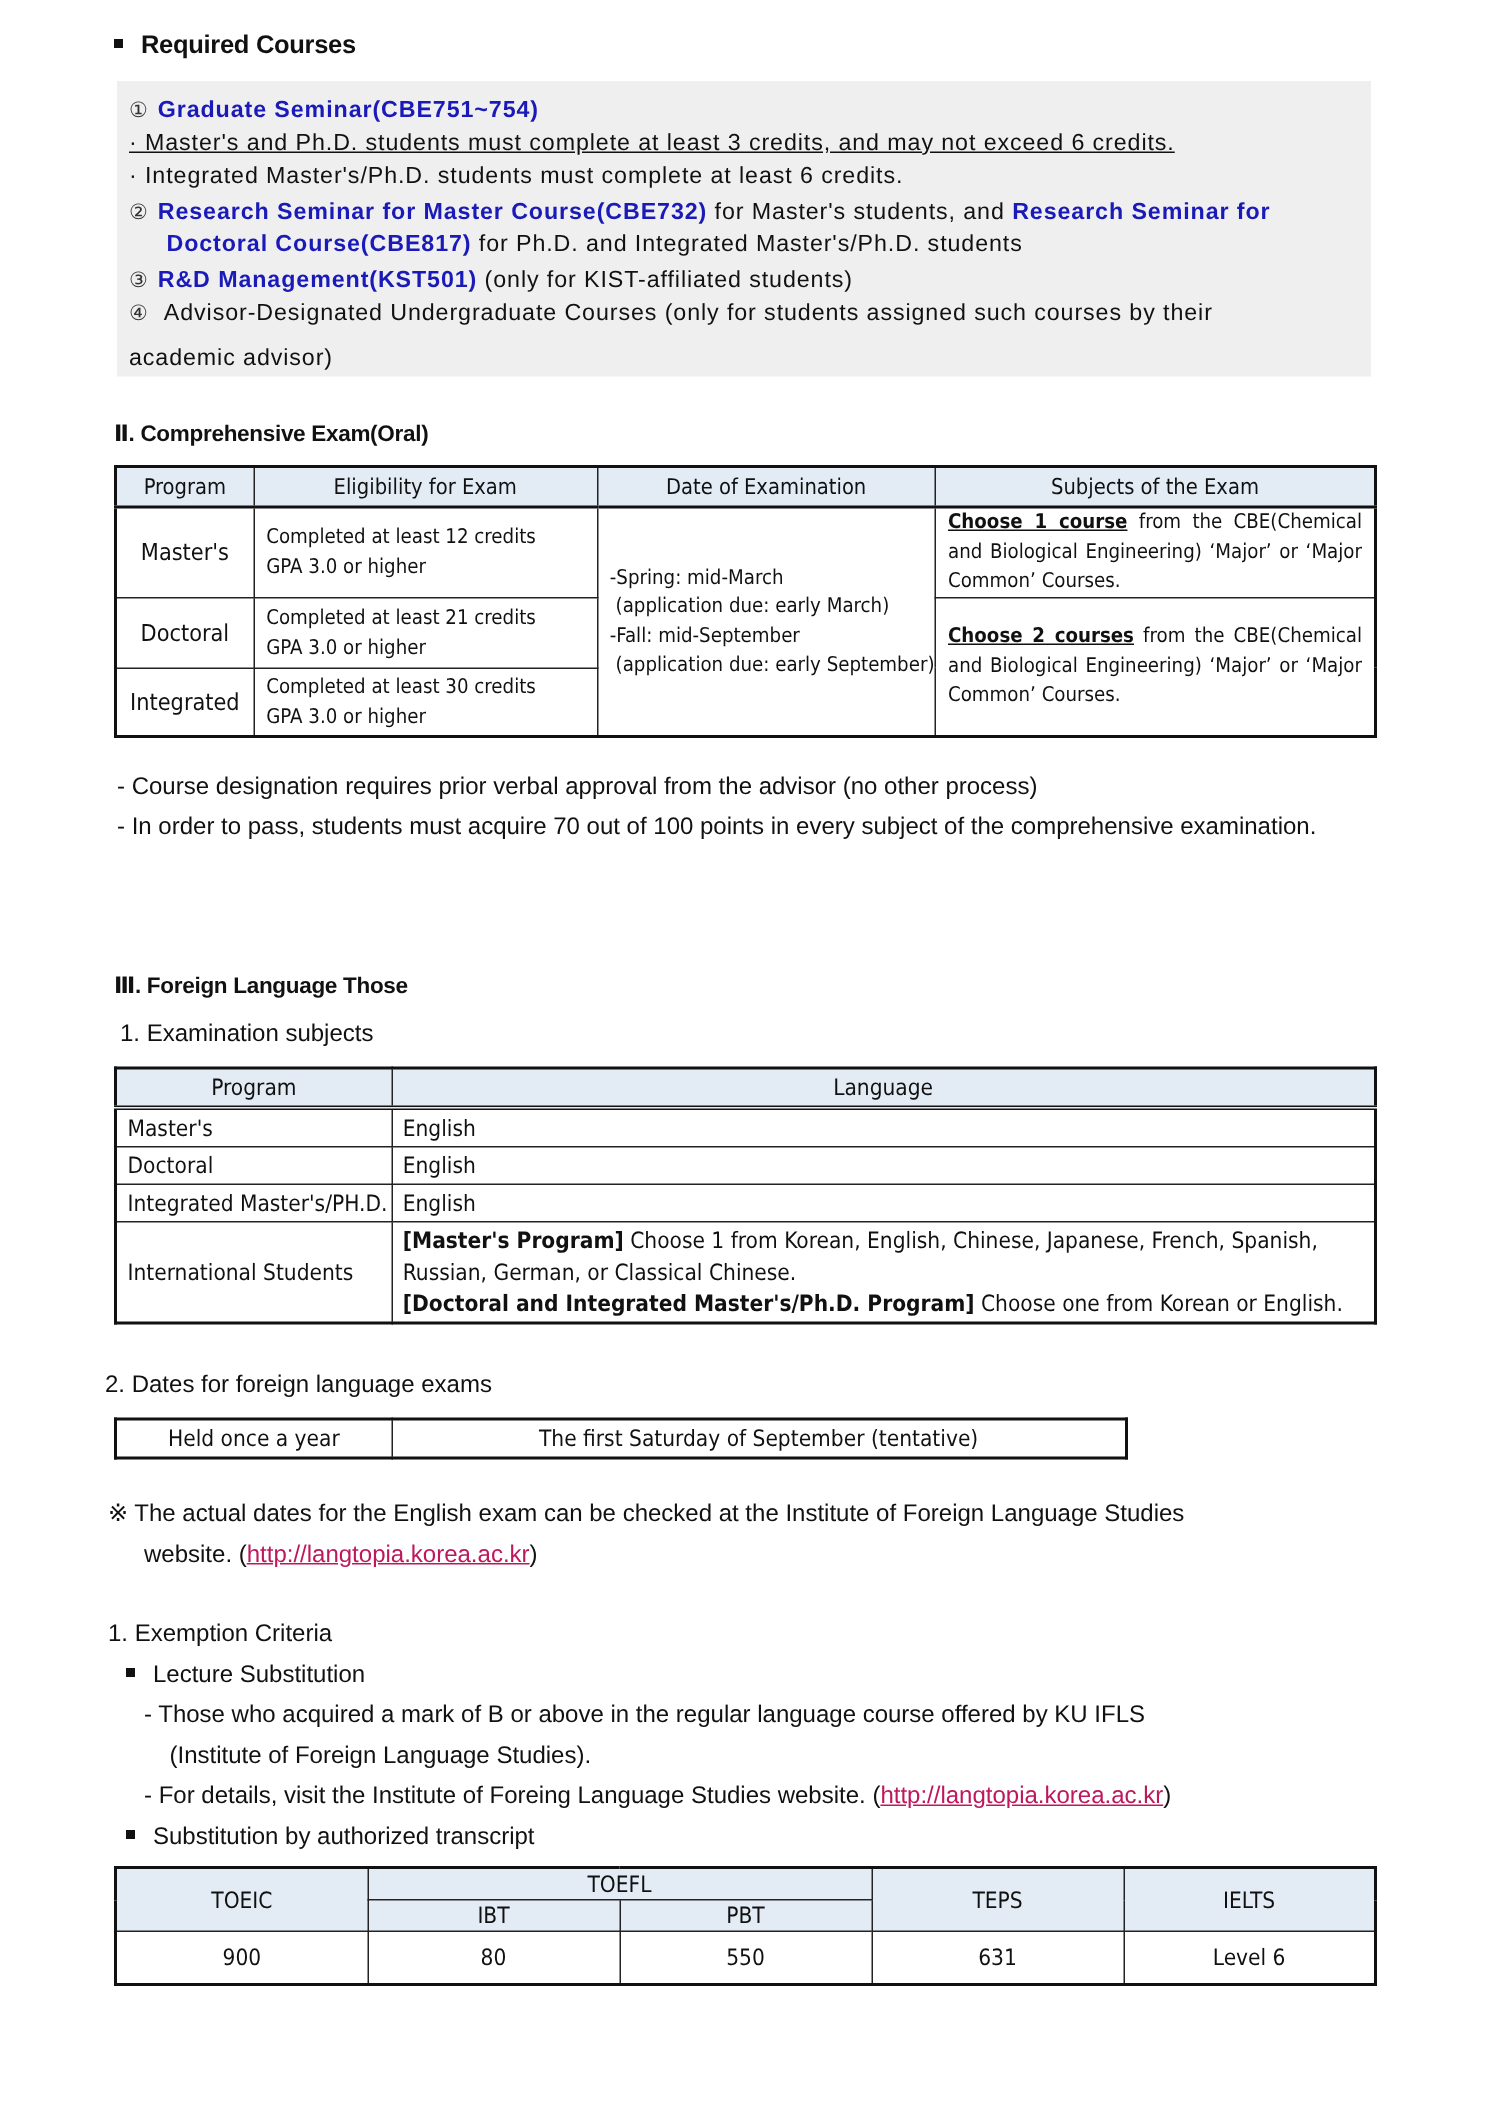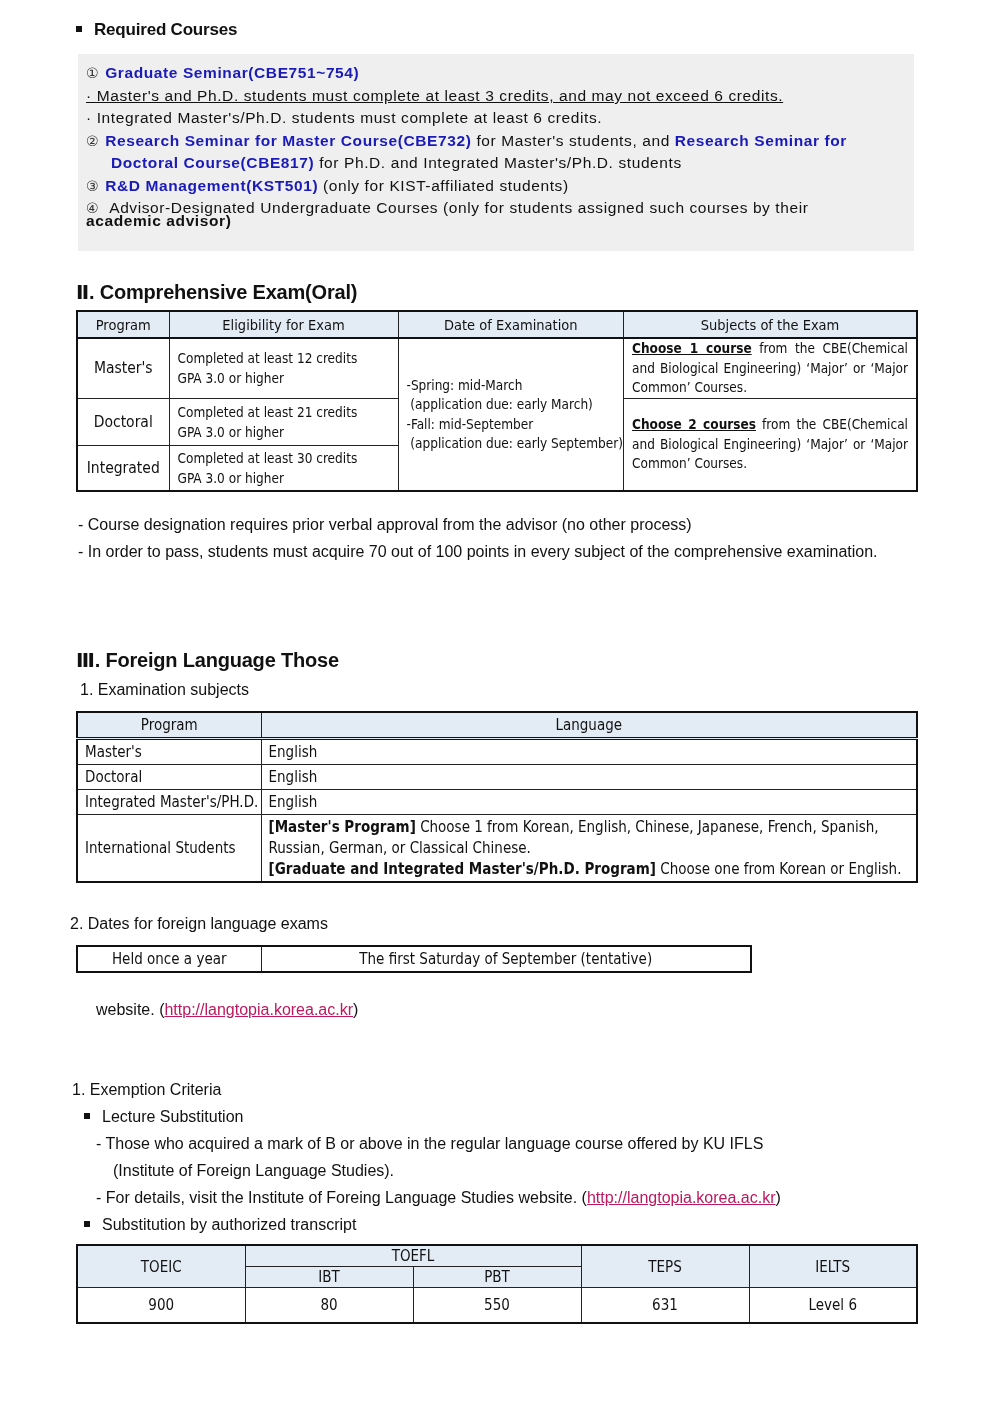--- a/index.html
+++ b/index.html
@@ -65,7 +65,7 @@
   <div class="req-line" style="top:143px;">
     <span class="circ">④</span><span> Advisor-Designated Undergraduate Courses (only for students assigned such courses by their</span>
   </div>
-  <div class="req-line" style="top:156px;font-weight:bold;">academic advisor)</div>
+  <div class="req-line" style="top:174px;">academic advisor)</div>
 </div>
 
 <div class="abs h2" style="left:76px; top:280px;">Ⅱ. Comprehensive Exam(Oral)</div>

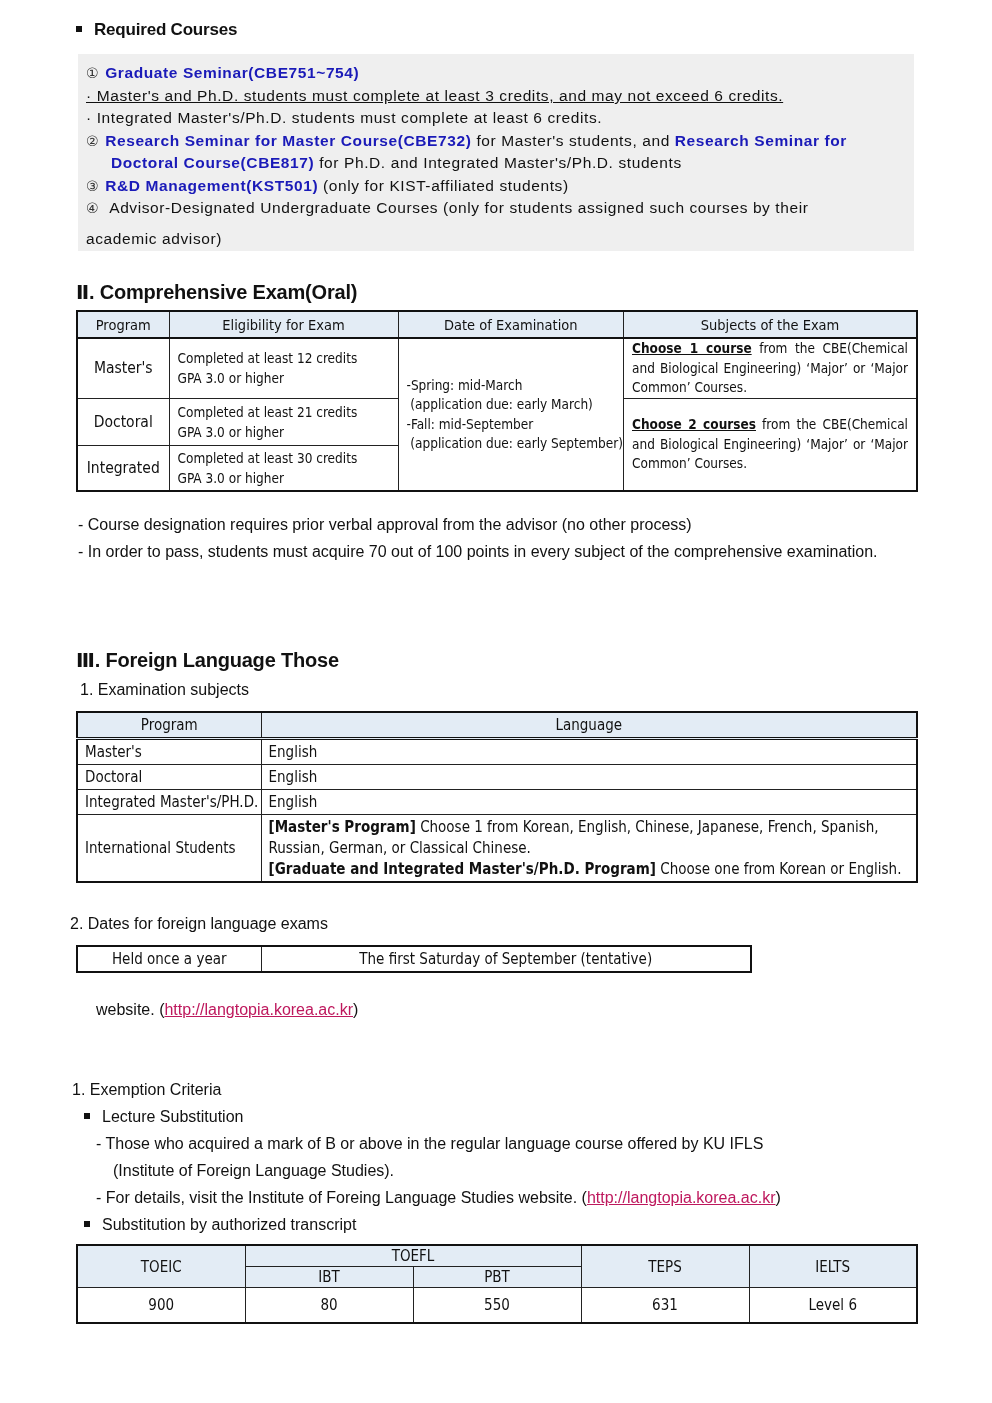--- a/index.html
+++ b/index.html
@@ -15,7 +15,7 @@
   .req-line { position: absolute; left: 8px; font-size: 15.5px; letter-spacing: 0.6px; white-space: nowrap; line-height: 22px; }
   .blue { color: #1a1ab8; font-weight: bold; }
   .circ { font-size: 14px; color: #333; margin-right: 6px; }
-  .h2 { font-size: 20px; font-weight: bold; letter-spacing: -0.2px; }
+  .h2 { font-size: 15px; font-weight: bold; letter-spacing: -0.2px; }
   table { border-collapse: collapse; position: absolute; font-family: "DejaVu Sans Condensed", "Liberation Sans Narrow", "Liberation Sans", sans-serif; padding-left: 14px; }
   td, th { border: 1px solid #222; padding: 0; font-weight: normal; }
   .hdr { background: #e3ecf5; }

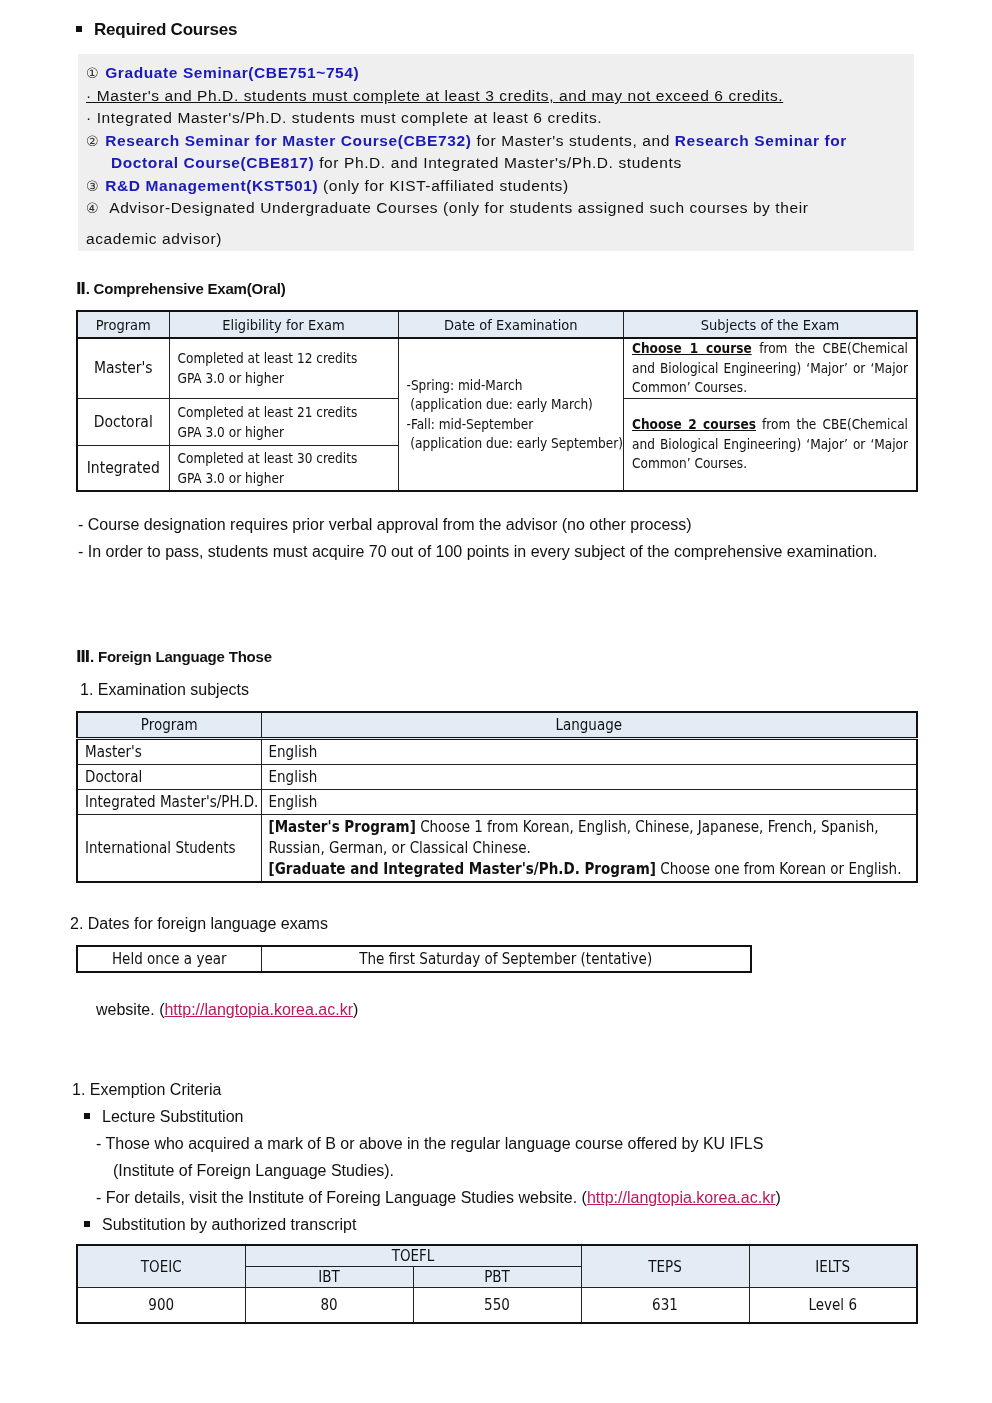--- a/index.html
+++ b/index.html
@@ -151,7 +151,7 @@
     <td>
       <div><b>[Master's Program]</b><span> Choose 1 from Korean, English, Chinese, Japanese, French, Spanish,</span></div>
       <div>Russian, German, or Classical Chinese.</div>
-      <div><b>[Graduate and Integrated Master's/Ph.D. Program]</b><span> Choose one from Korean or English.</span></div>
+      <div><b>[Doctoral and Integrated Master's/Ph.D. Program]</b><span> Choose one from Korean or English.</span></div>
     </td>
   </tr>
 </tbody>

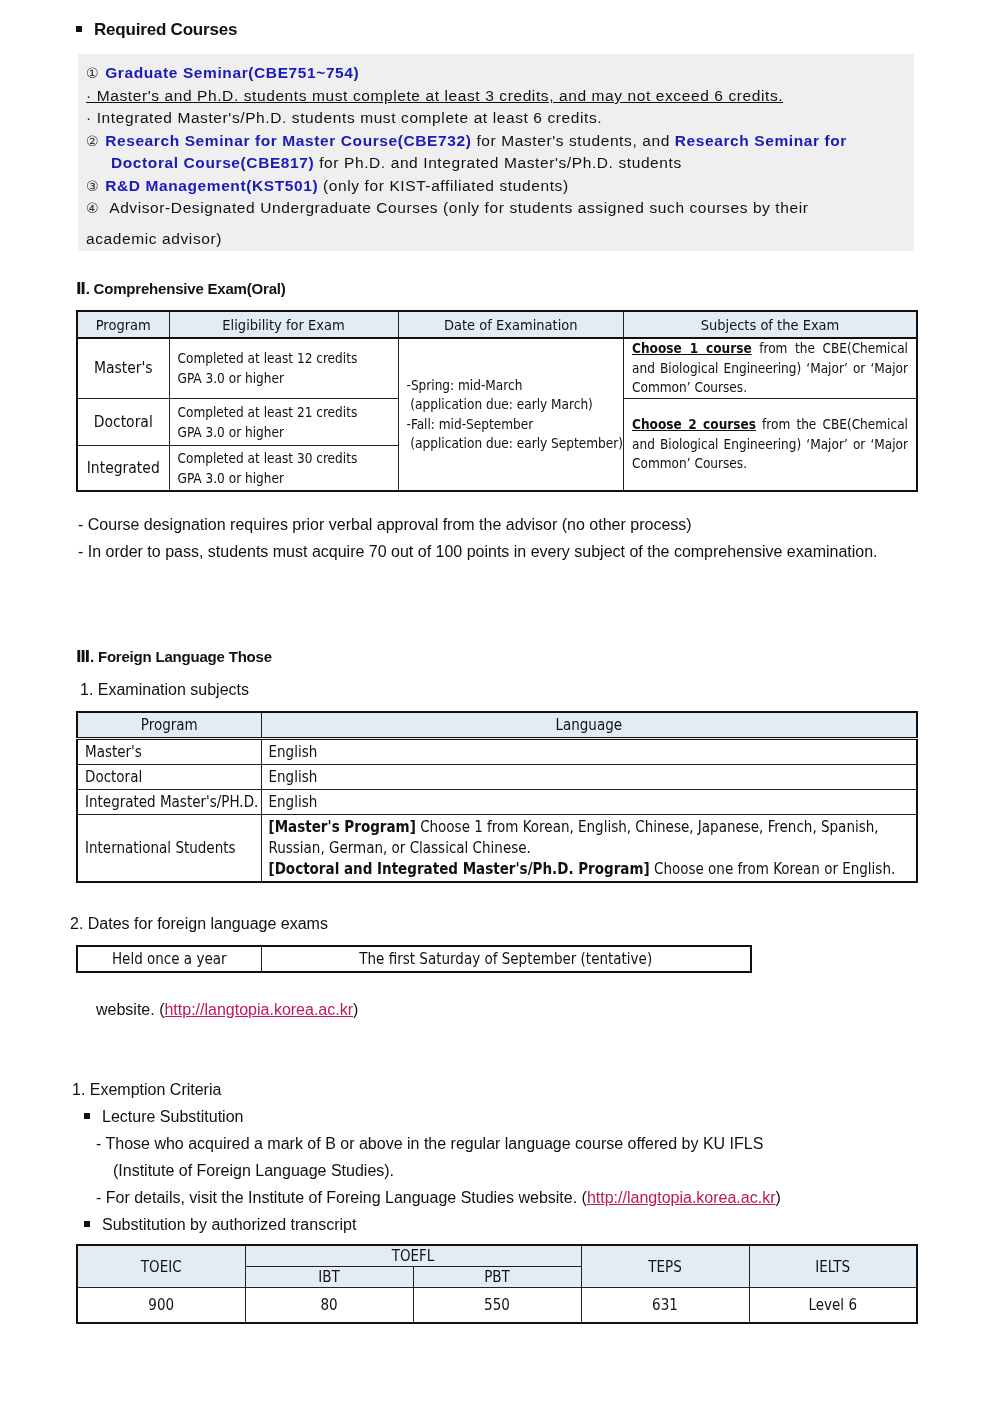--- a/index.html
+++ b/index.html
@@ -173,6 +173,7 @@
   </table>
 
 <div class="abs body16" style="left:72px; top:996px; width:840px;">
+  <div>※ The actual dates for the English exam can be checked at the Institute of Foreign Language Studies</div>
   <div style="padding-left:24px;"><span>website. (</span><a class="lnk">http://langtopia.korea.ac.kr</a><span>)</span></div>
 </div>
 

